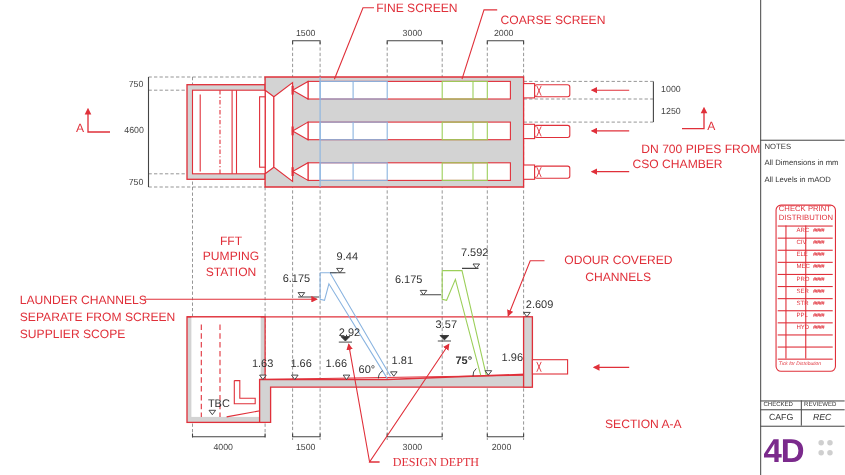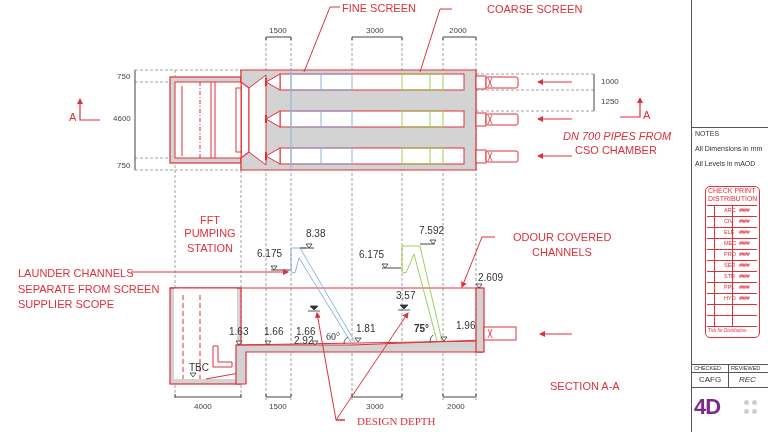--- a/index.html
+++ b/index.html
@@ -226,7 +226,7 @@
 </svg>
 
 <div class="lbl" style="left:342px;top:1px;">FINE SCREEN</div>
-<div class="lbl" style="left:455px;top:2px;margin-left:32px;">COARSE SCREEN</div>
+<div class="lbl" style="left:455px;top:12px;">COARSE SCREEN</div>
 <div class="dim" style="left:269px;top:26px;">1500</div>
 <div class="dim" style="left:366px;top:26px;">3000</div>
 <div class="dim" style="left:449px;top:26px;">2000</div>

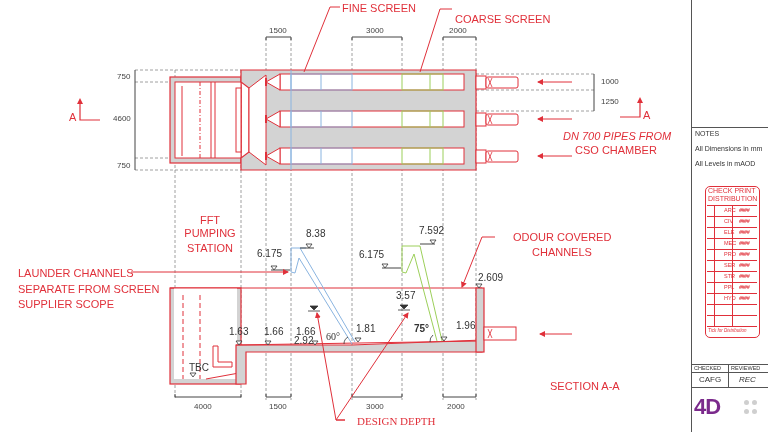--- a/index.html
+++ b/index.html
@@ -237,7 +237,7 @@
 <div class="dim" style="left:601px;top:97px;">1250</div>
 <div class="lbl" style="left:69px;top:110px;">A</div>
 <div class="lbl" style="left:643px;top:108px;">A</div>
-<div class="lbl" style="left:563px;top:129px;font-style:italic;">DN 700 PIPES FROM</div>
+<div class="lbl" style="left:583px;top:129px;">DN 700 PIPES FROM</div>
 <div class="lbl" style="left:575px;top:143px;">CSO CHAMBER</div>
 
 <div class="lbl lbl-c" style="left:195px;top:213px;width:30px;">FFT</div>

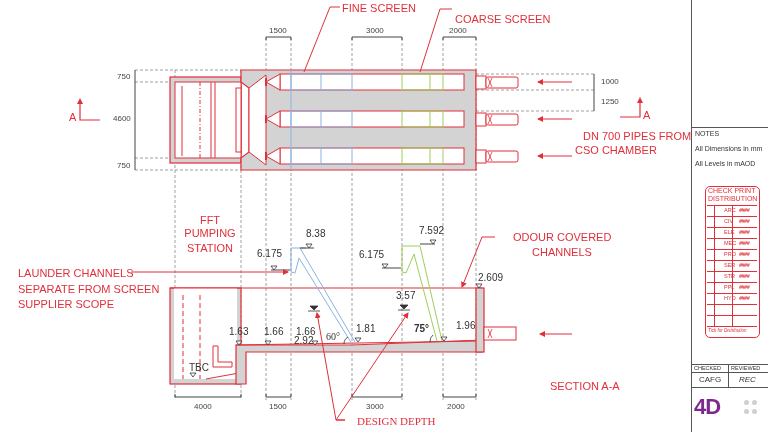--- a/index.html
+++ b/index.html
@@ -251,7 +251,7 @@
 <div class="lbl" style="left:357px;top:414px;font-family:Liberation Serif, serif;">DESIGN DEPTH</div>
 <div class="lbl" style="left:550px;top:379px;">SECTION A-A</div>
 
-<div class="lvl" style="left:306px;top:228px;">8.38</div>
+<div class="lvl" style="left:306px;top:228px;">9.44</div>
 <div class="lvl" style="left:257px;top:248px;">6.175</div>
 <div class="lvl" style="left:419px;top:225px;text-align:right;">7.592</div>
 <div class="lvl" style="left:359px;top:249px;">6.175</div>

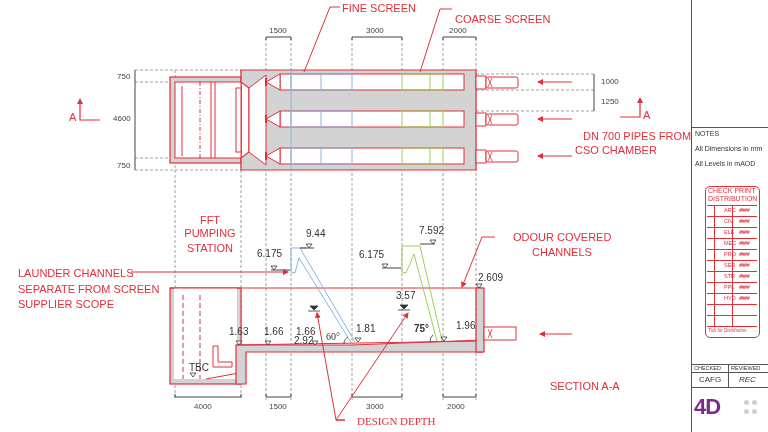--- a/index.html
+++ b/index.html
@@ -256,7 +256,7 @@
 <div class="lvl" style="left:419px;top:225px;text-align:right;">7.592</div>
 <div class="lvl" style="left:359px;top:249px;">6.175</div>
 <div class="lvl" style="left:478px;top:272px;">2.609</div>
-<div class="lvl" style="left:294px;top:297px;margin-top:38px;">2.92</div>
+<div class="lvl" style="left:308px;top:297px;">2.92</div>
 <div class="lvl" style="left:396px;top:290px;">3.57</div>
 <div class="lvl" style="left:229px;top:326px;">1.63</div>
 <div class="lvl" style="left:264px;top:326px;">1.66</div>

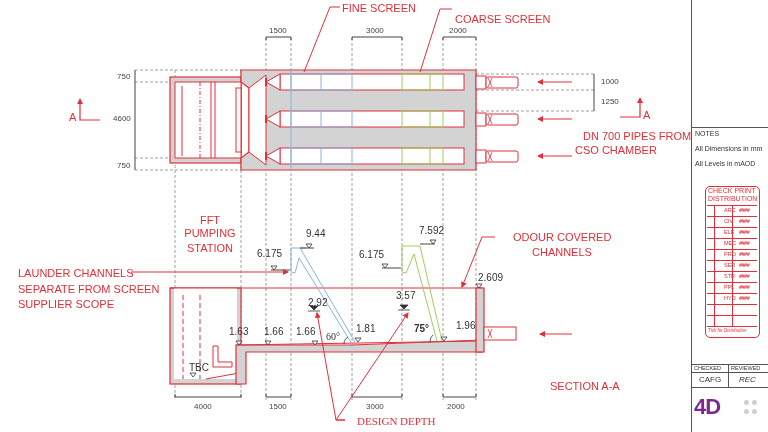--- a/index.html
+++ b/index.html
@@ -264,7 +264,7 @@
 <div class="lvl" style="left:356px;top:323px;">1.81</div>
 <div class="lvl" style="left:456px;top:320px;">1.96</div>
 <div class="lvl" style="left:189px;top:362px;">TBC</div>
-<div class="lvl" style="left:326px;top:331px;font-family:Liberation Serif, serif;">60°</div>
+<div class="lvl" style="left:326px;top:331px;">60°</div>
 <div class="lvl" style="left:414px;top:323px;font-weight:bold;">75°</div>
 
 <div class="dim" style="left:194px;top:402px;">4000</div>

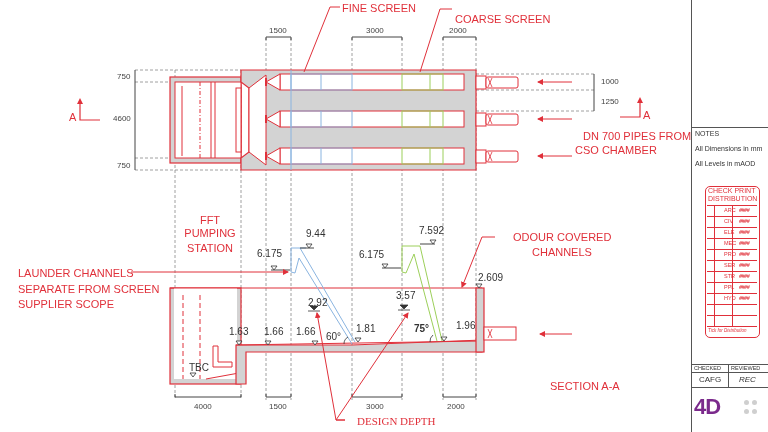--- a/index.html
+++ b/index.html
@@ -21,7 +21,7 @@
   .sig-line { position:absolute; left:691px; width:77px; border-top:1px solid #555; }
   .sig-head { position:absolute; font-size:5.5px; color:#333; }
   .sig-val { position:absolute; font-size:8px; color:#333; }
-  .logo { position:absolute; left:694px; top:394px; font-size:22px; font-weight:bold; color:#7b2a8c; letter-spacing:-1px; }
+  .logo { position:absolute; left:694px; top:394px; font-size:30px; font-weight:bold; color:#7b2a8c; letter-spacing:-1px; }
   .logo-dot { position:absolute; width:5px; height:5px; border-radius:50%; background:#cfcfcf; }
 </style>
 </head>

